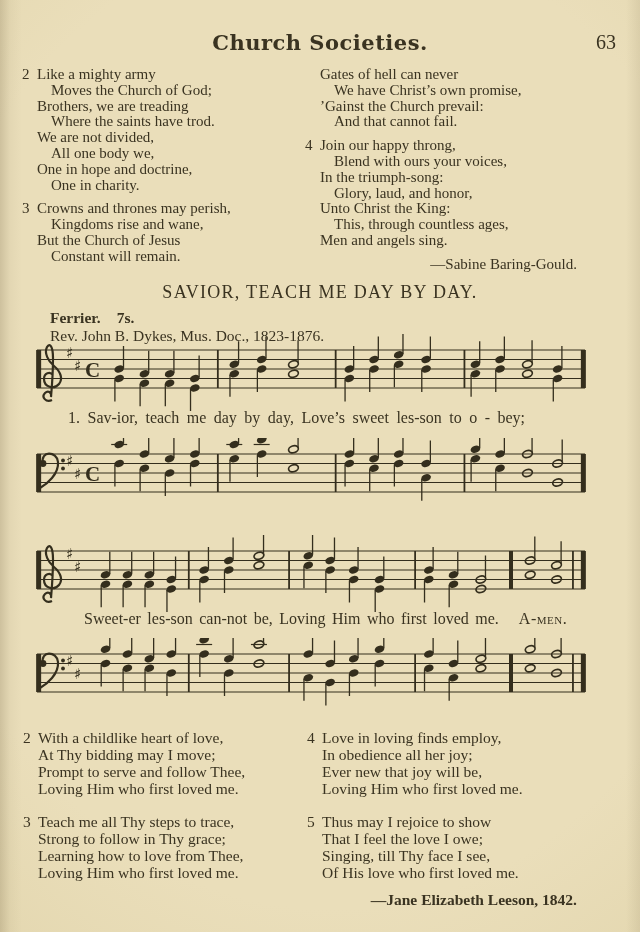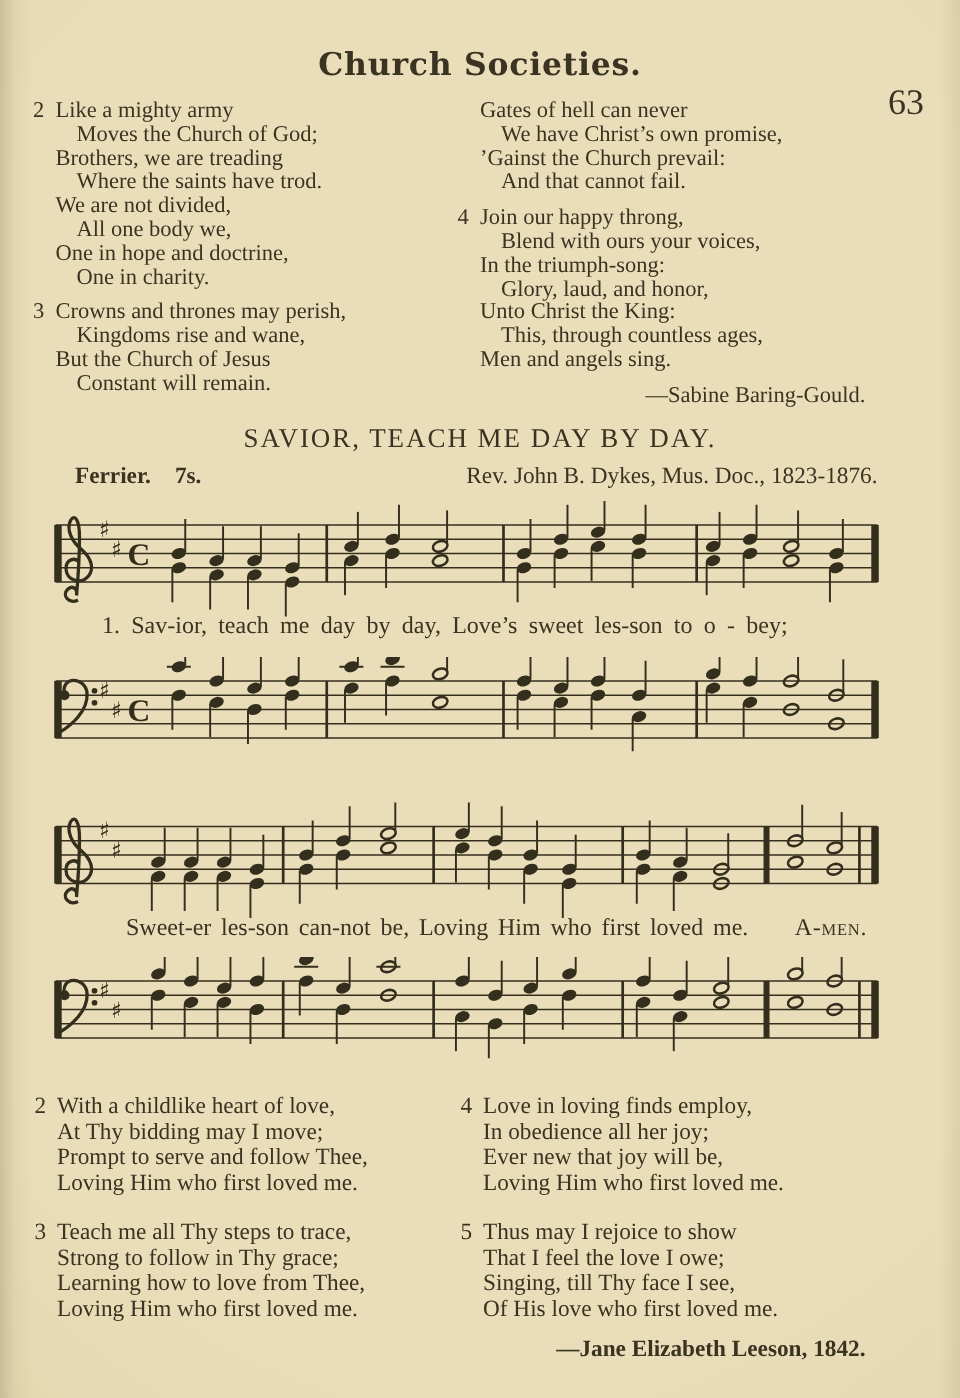--- a/index.html
+++ b/index.html
@@ -20,7 +20,7 @@
     position:absolute;top:30px;left:0;width:100%;text-align:center;
     font-family:"DejaVu Serif", serif;font-weight:bold;font-size:21px;letter-spacing:.5px;
   }
-  .page-number{position:absolute;top:31px;right:24px;font-size:24px;margin-top:25px;}
+  .page-number{position:absolute;top:31px;right:24px;font-size:20px;}
   .col{position:absolute;font-size:15px;line-height:15.8px;}
   .col.bottom{font-size:15.5px;line-height:17px;}
   .verse{position:relative;margin-bottom:8px;}

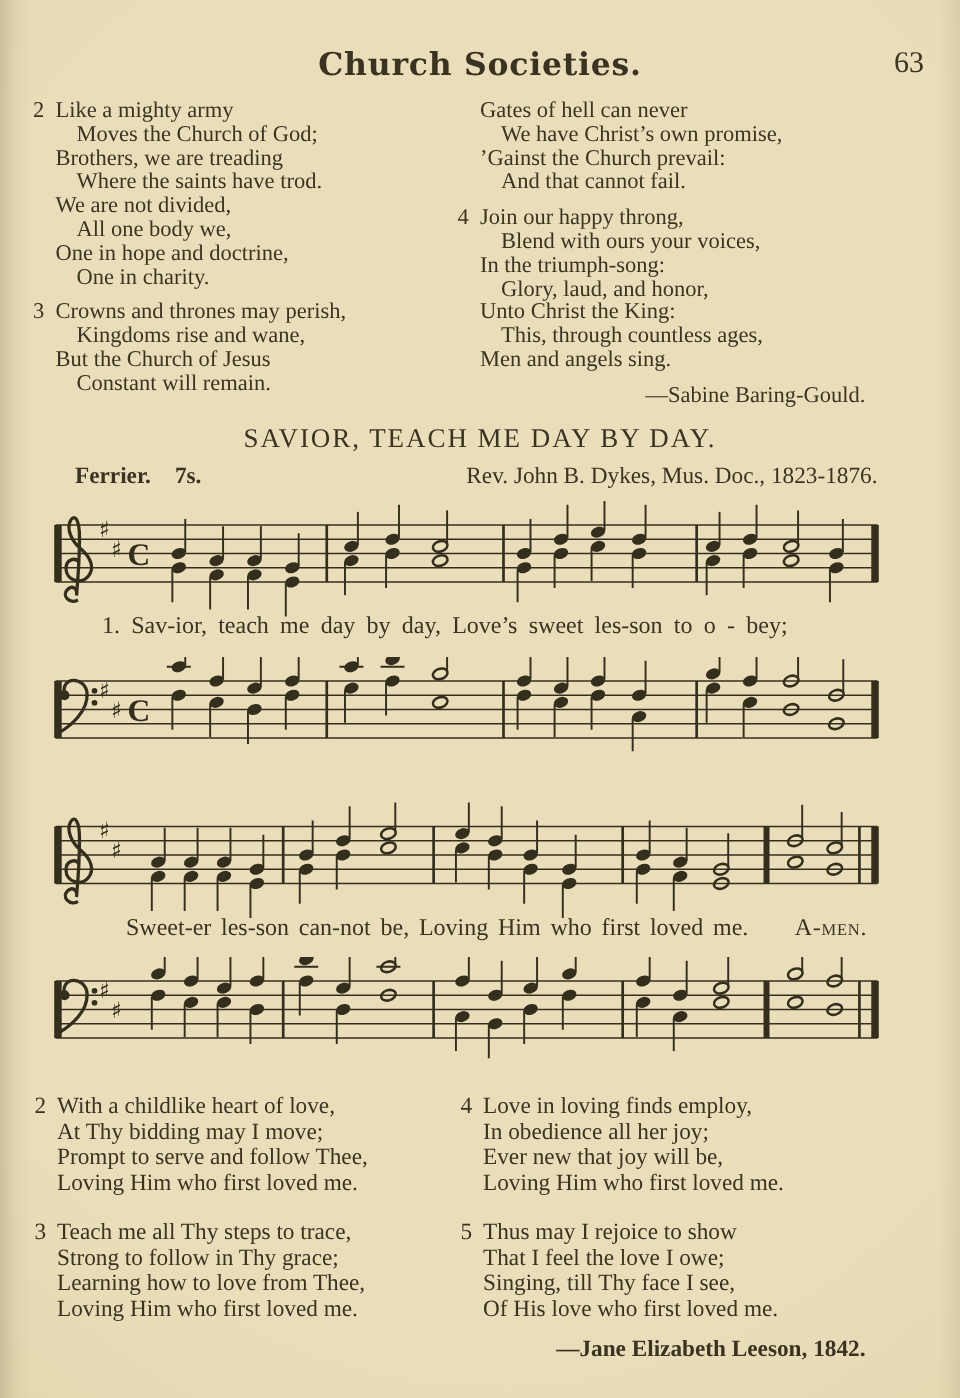--- a/index.html
+++ b/index.html
@@ -35,7 +35,7 @@
   }
   .tune-row{
     position:absolute;top:309px;left:50px;right:55px;
-    display:flex;justify-content:space-between;font-size:15.5px;
+    display:flex;justify-content:space-between;font-size:15.5px;flex-direction:column;
   }
   .tune-left{display:flex;gap:16px;font-weight:bold;}
   .music{position:absolute;left:33px;width:556px;height:80px;}

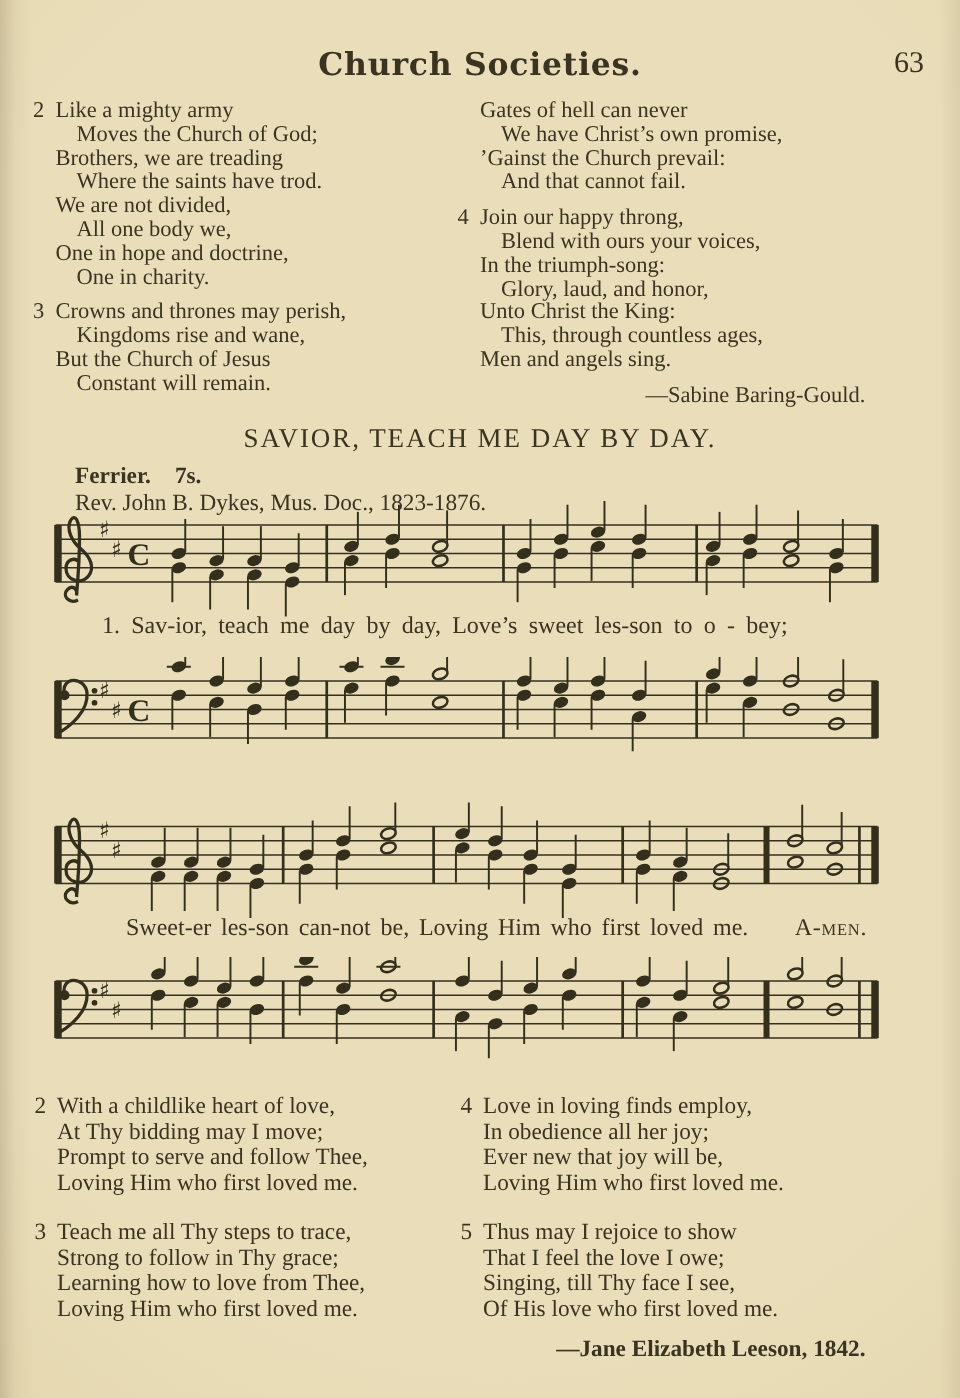--- a/index.html
+++ b/index.html
@@ -43,7 +43,7 @@
   .lyric{position:absolute;font-size:16px;white-space:nowrap;}
   #lyric1{top:409px;left:68px;word-spacing:3.5px;}
   #lyric2{top:610px;left:84px;word-spacing:2.5px;}
-  .amen{font-variant:small-caps;margin-left:31px;letter-spacing:.5px;}
+  .amen{font-variant:small-caps;margin-left:20px;letter-spacing:.5px;}
   #top-left-col{left:37px;top:67px;width:272px;}
   #top-right-col{left:320px;top:67px;width:265px;}
   #bottom-left-col{left:38px;top:729px;width:272px;}

